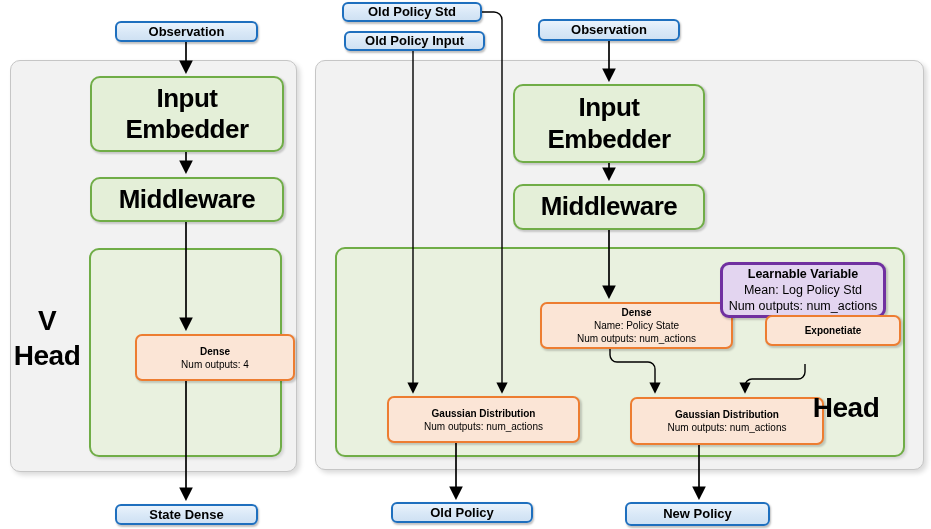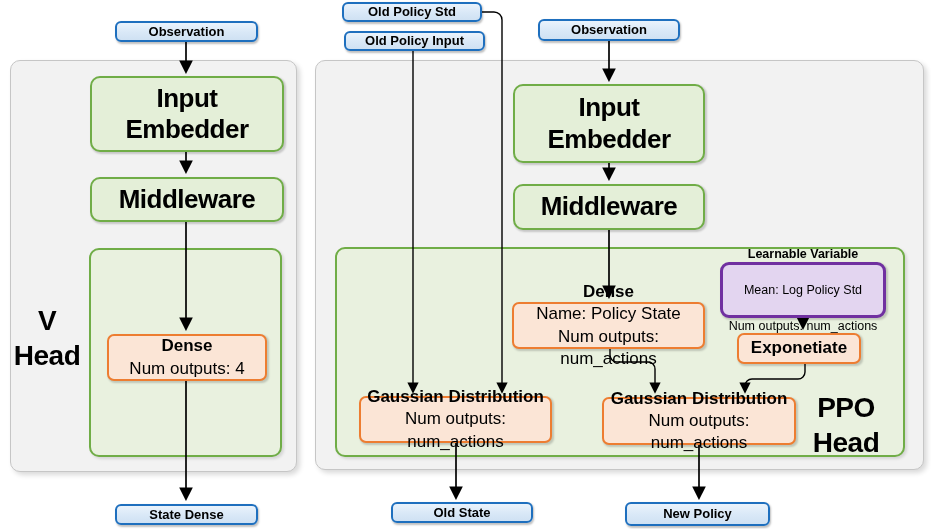--- a/index.html
+++ b/index.html
@@ -144,7 +144,7 @@
     <span>Num outputs: num_actions</span>
   </div>
 
-  <div class="abs node purple" style="left:720px;top:262px;width:166px;height:56px;gap:20px;">
+  <div class="abs node purple" style="left:720px;top:262px;width:166px;height:56px;">
     <span class="title">Learnable Variable</span>
     <span>Mean: Log Policy Std</span>
     <span>Num outputs: num_actions</span>

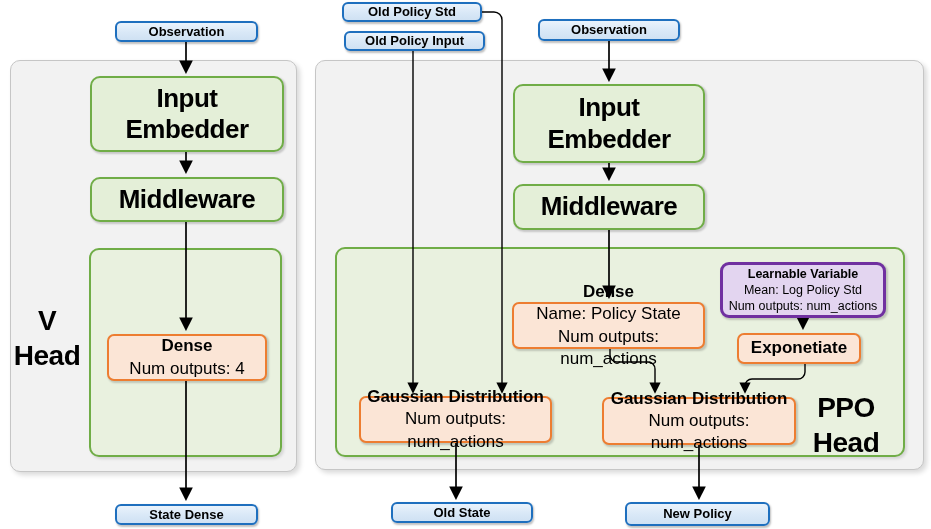--- a/index.html
+++ b/index.html
@@ -36,8 +36,9 @@
   }
   .orange{
     background:#fbe5d6;border:2.5px solid #ed7d31;border-radius:7px;
-    font-size:17px;line-height:1.3;
+    font-size:10px;line-height:1.3;
     box-shadow:1.5px 1.5px 2px rgba(0,0,0,0.18);
+    margin-left:28px;
   }
   .purple{
     background:#e3d5f0;border:3px solid #7030a0;border-radius:9px;

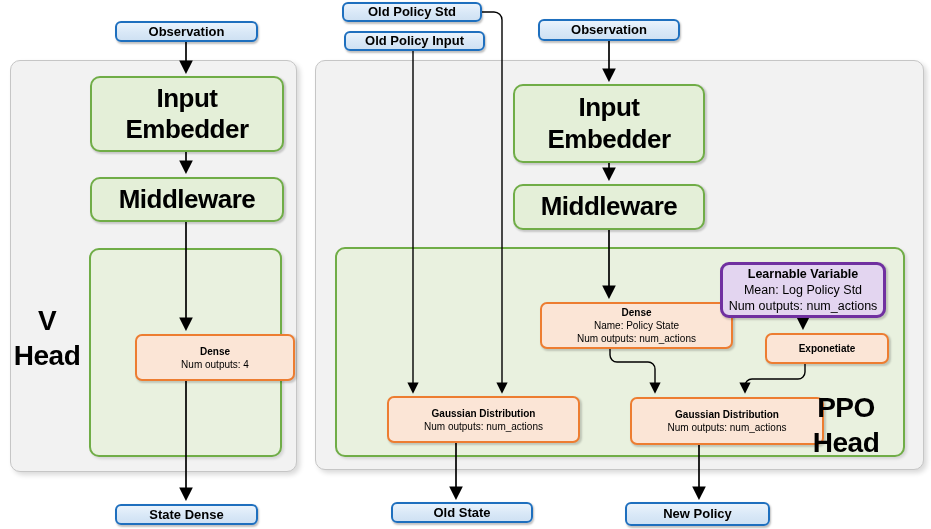--- a/index.html
+++ b/index.html
@@ -151,7 +151,7 @@
     <span>Num outputs: num_actions</span>
   </div>
 
-  <div class="abs node orange" style="left:737px;top:333px;width:124px;height:31px;">
+  <div class="abs node orange" style="left:737px;top:315px;width:136px;height:31px;">
     <span class="title">Exponetiate</span>
   </div>
 

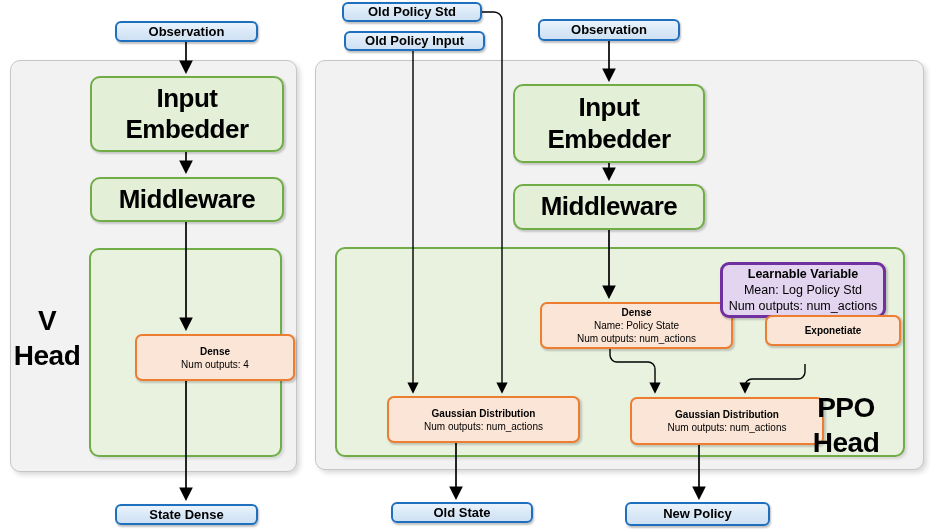--- a/index.html
+++ b/index.html
@@ -166,7 +166,6 @@
   </div>
 
   <div class="abs head-label" style="left:800px;top:390px;width:92px;">
-    <div>PPO</div>
     <div>Head</div>
   </div>
 

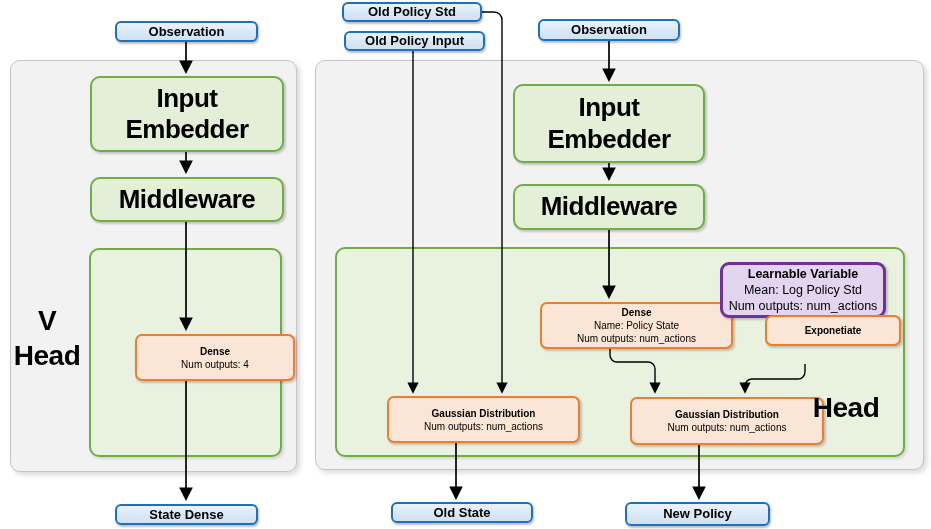--- a/index.html
+++ b/index.html
@@ -170,7 +170,7 @@
   </div>
 
   <div class="abs node blue" style="left:391px;top:502px;width:142px;height:21px;">
-    <span>Old State</span>
+    <span>Old Policy</span>
   </div>
 
   <div class="abs node blue" style="left:625px;top:502px;width:145px;height:24px;">

